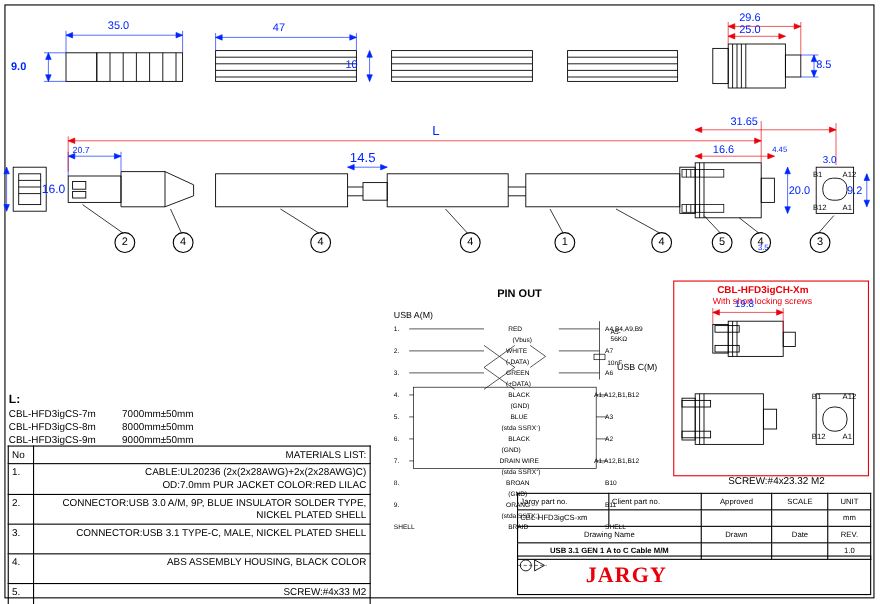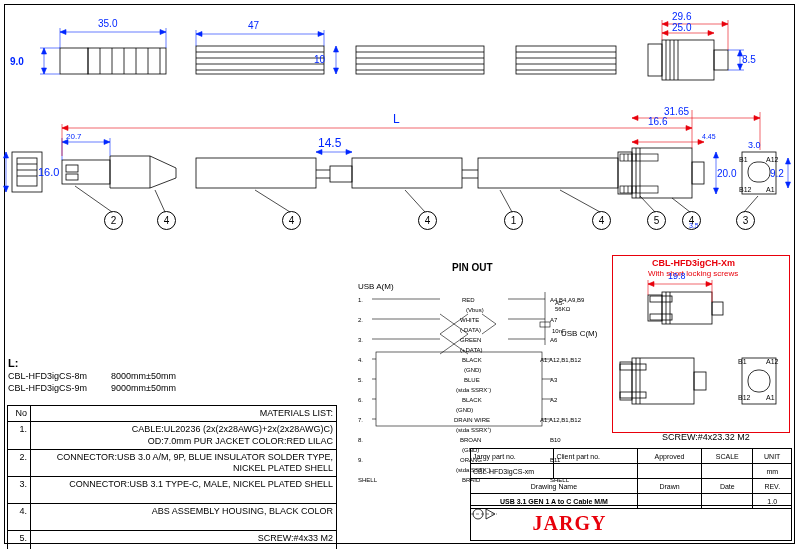--- a/index.html
+++ b/index.html
@@ -279,7 +279,7 @@
 <div class="abs dimtxt" style="left:66px;top:132px;font-size:8px;">20.7</div>
 <div class="abs dimtxt" style="left:38px;top:166px;font-size:11px;">16.0</div>
 <div class="abs dimtxt red" style="left:664px;top:106px;font-size:10px;">31.65</div>
-<div class="abs dimtxt red" style="left:648px;top:116px;font-size:10px;text-align:center;">16.6</div>
+<div class="abs dimtxt red" style="left:648px;top:131px;font-size:10px;text-align:center;">16.6</div>
 <div class="abs dimtxt red tiny" style="left:702px;top:133px;">4.45</div>
 <div class="abs dimtxt" style="left:717px;top:168px;font-size:10px;">20.0</div>
 <div class="abs dimtxt" style="left:770px;top:168px;font-size:10px;">9.2</div>

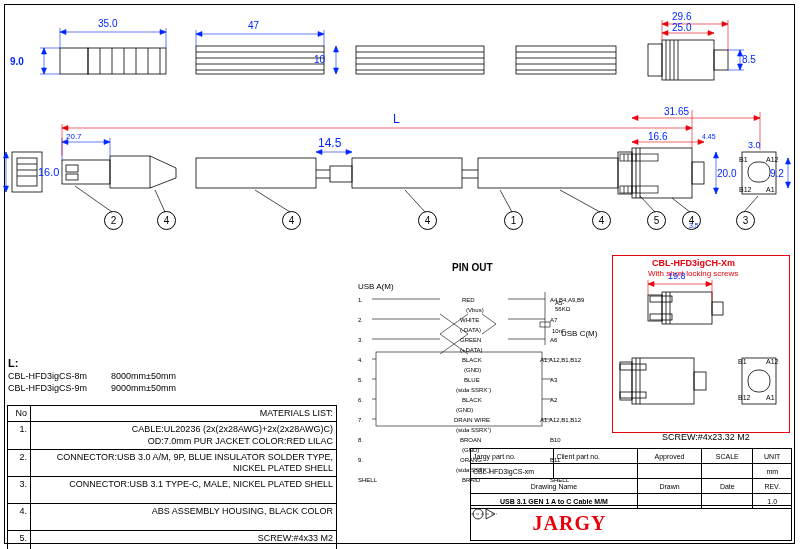--- a/index.html
+++ b/index.html
@@ -303,6 +303,7 @@
 
 <div class="abs bold" style="left:8px;top:357px;font-size:11px;">L:</div>
 <div class="abs" style="left:8px;top:370px;font-size:9px;line-height:12px;">
+  <div><span>CBL-HFD3igCS-7m</span><span style="display:inline-block;width:24px;"></span><span>7000mm±50mm</span></div>
   <div><span>CBL-HFD3igCS-8m</span><span style="display:inline-block;width:24px;"></span><span>8000mm±50mm</span></div>
   <div><span>CBL-HFD3igCS-9m</span><span style="display:inline-block;width:24px;"></span><span>9000mm±50mm</span></div>
 </div>

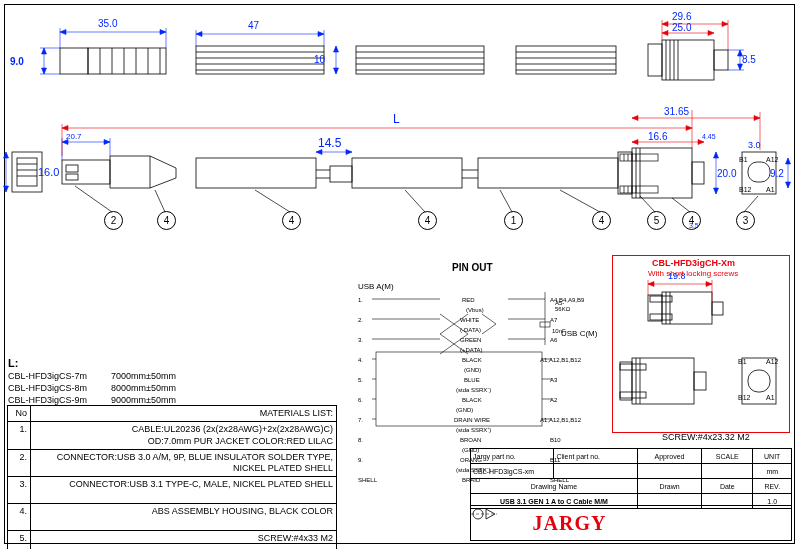--- a/index.html
+++ b/index.html
@@ -16,7 +16,7 @@
   .matlist{position:absolute;left:7px;top:405px;width:330px;font-size:9px;}
   .matlist table{width:100%;border-collapse:collapse;}
   .matlist td{border:1px solid #000;padding:2px 3px;vertical-align:top;line-height:1.25;text-align:right;}
-  .matlist td.num{width:16px;text-align:right;margin-left:24px;}
+  .matlist td.num{width:16px;text-align:left;margin-left:24px;}
   
   .titleblock{position:absolute;left:470px;top:448px;width:322px;font-size:7px;}
   .titleblock table{width:100%;border-collapse:collapse;}

